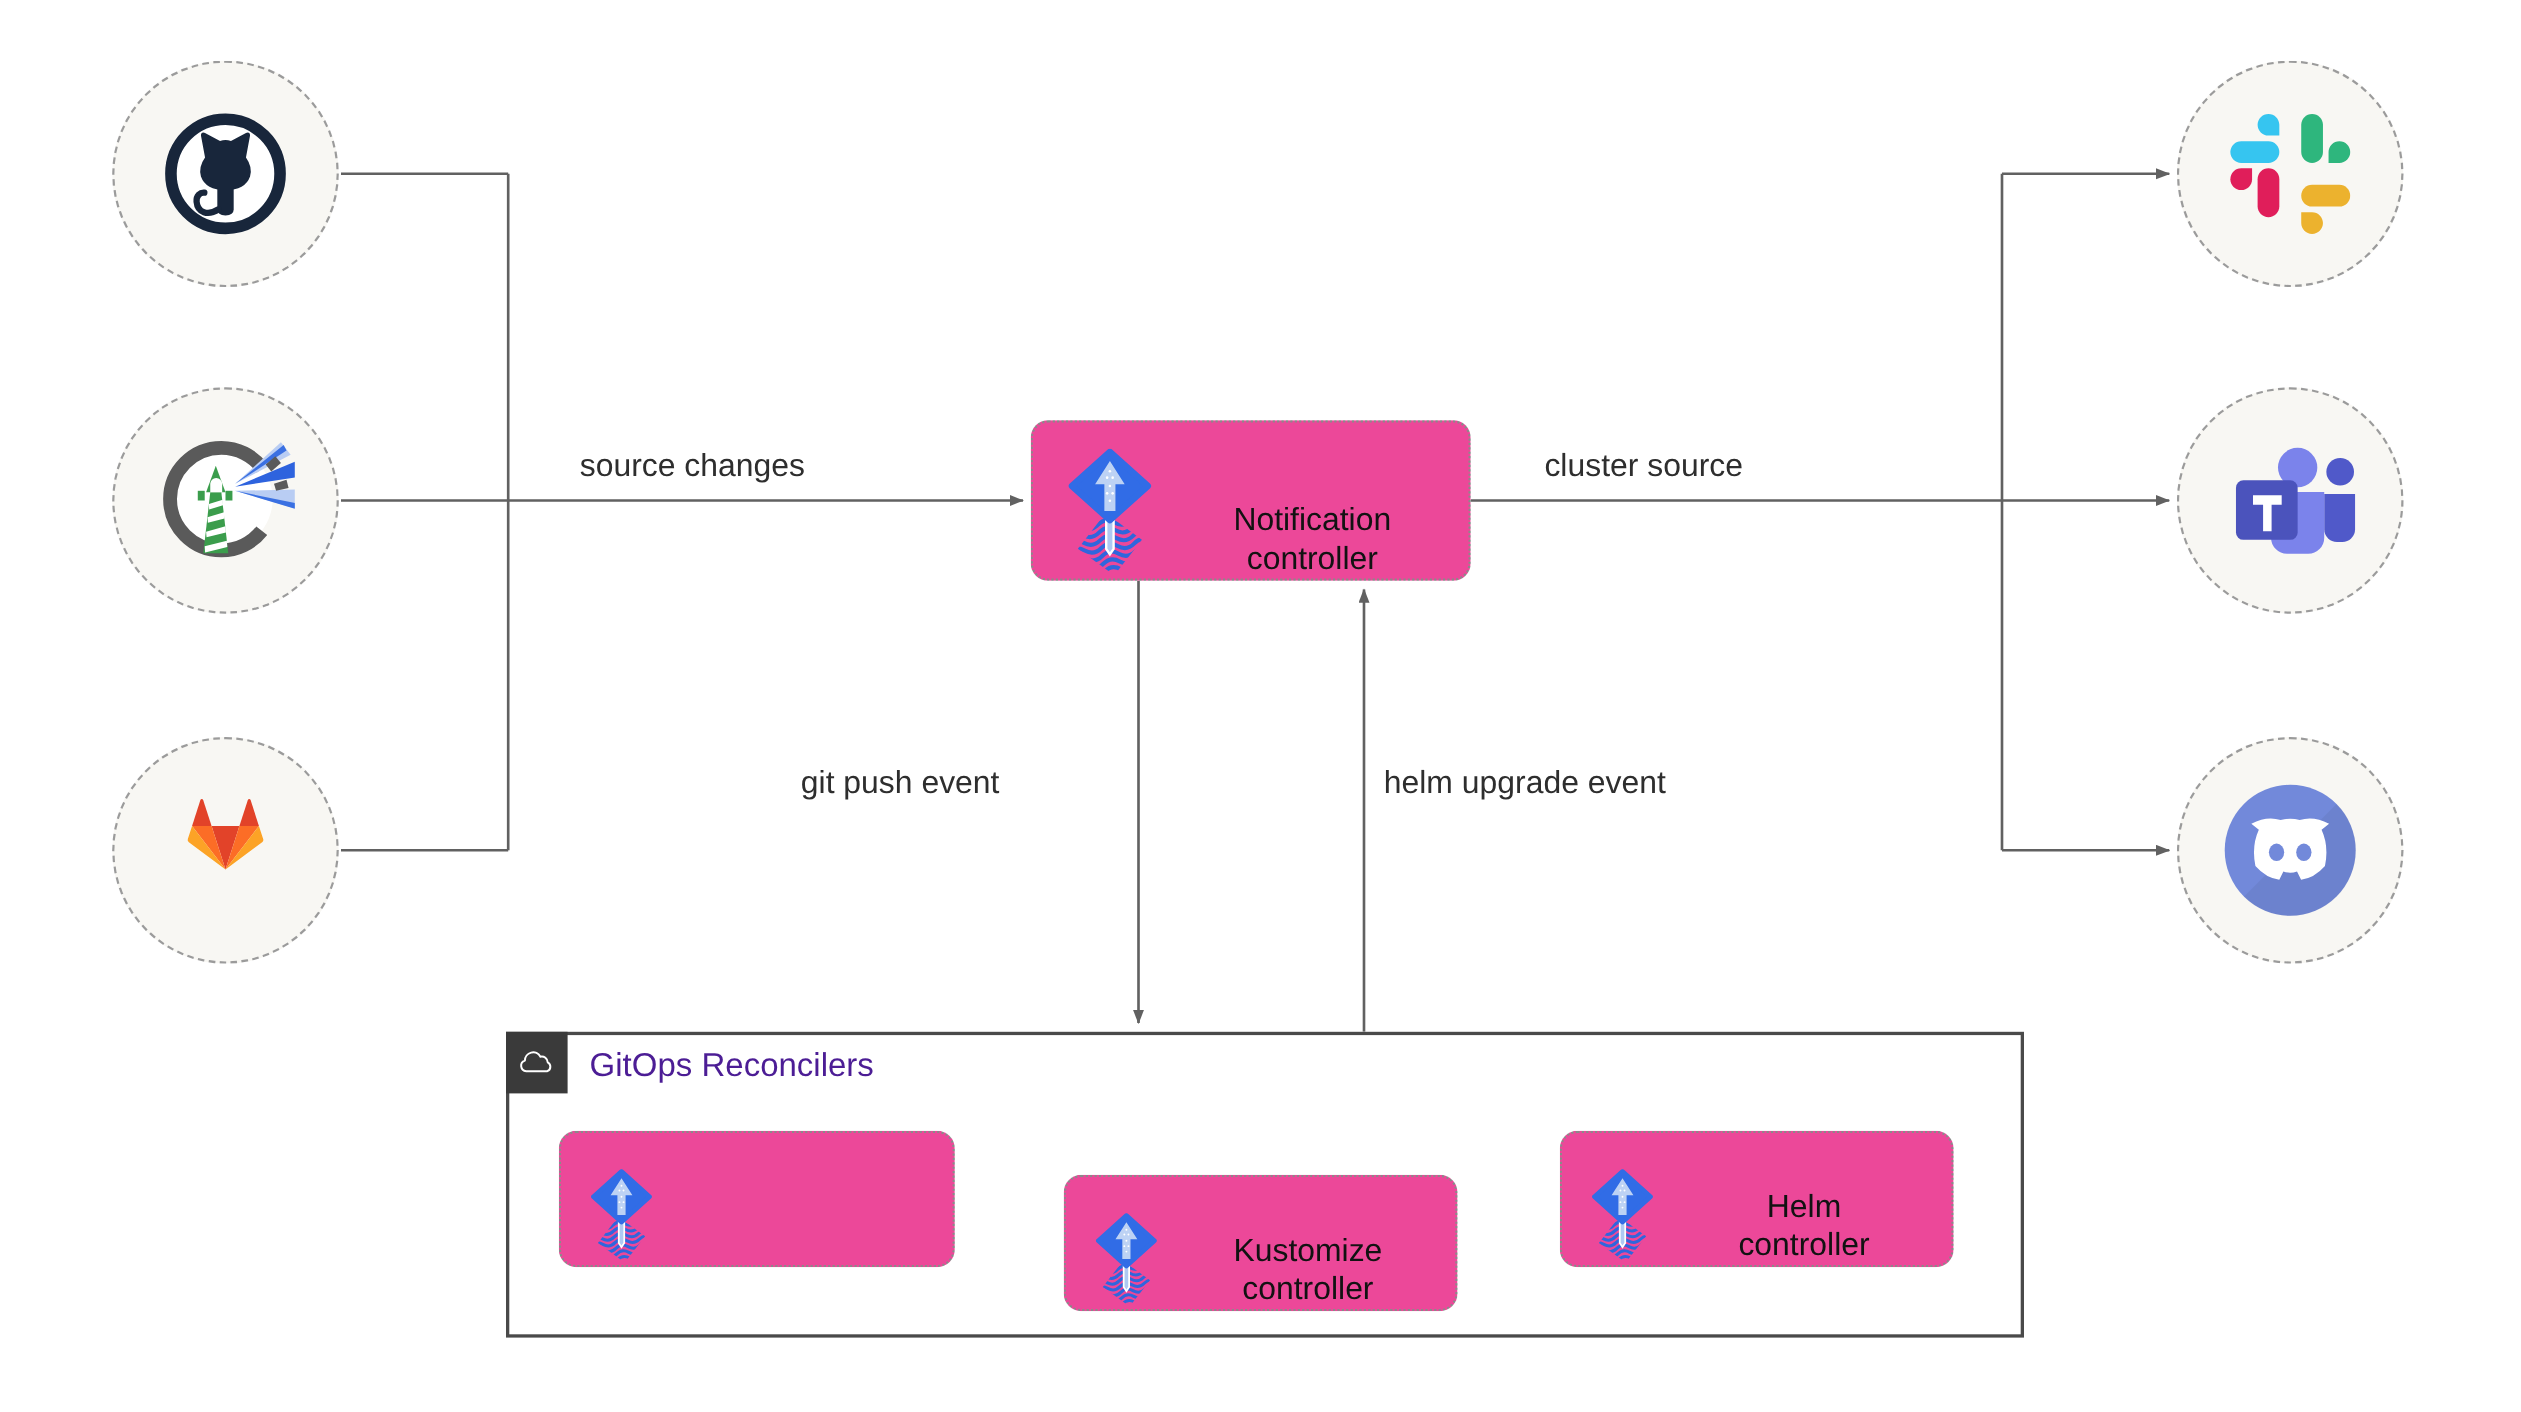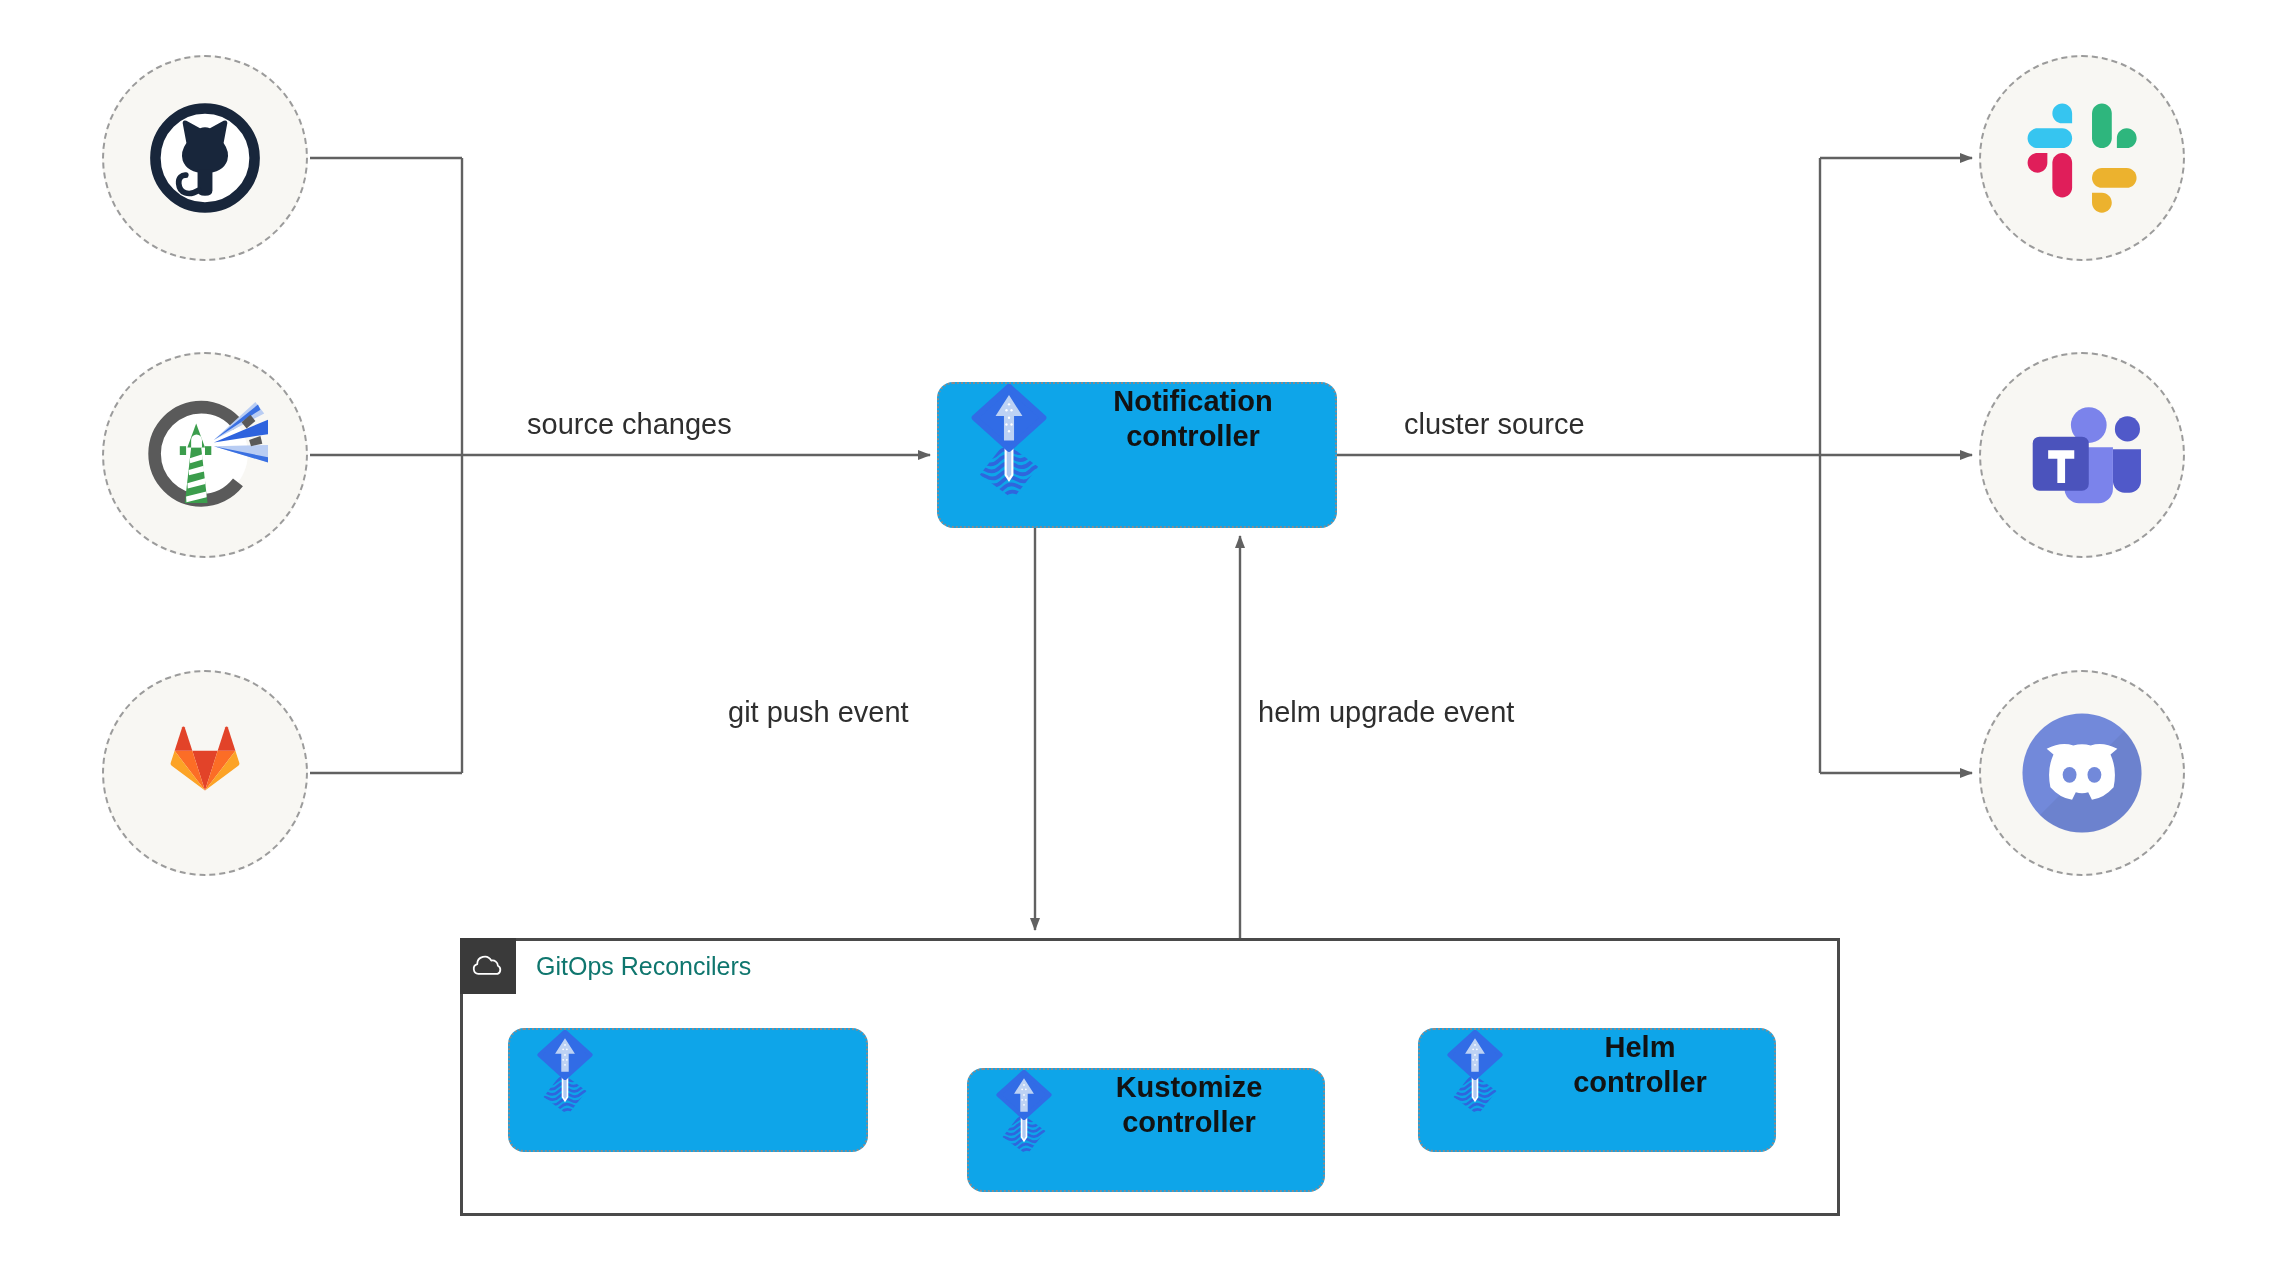--- a/index.html
+++ b/index.html
@@ -17,8 +17,8 @@
   }
   
   .node{
-    position:absolute;background:#0ea5e9;border:2px dotted #8a8a8a;border-radius:16px;
-    display:flex;align-items:flex-start;box-sizing:border-box;font-weight:bold;
+    position:absolute;background:#ec4899;border:2px dotted #8a8a8a;border-radius:16px;
+    display:flex;align-items:flex-end;box-sizing:border-box;
   }
   .node .flux-lg{width:84px;height:118px;margin-left:28px;flex:none;}
   .node .flux-sm{width:62px;height:87px;margin-left:24px;flex:none;}

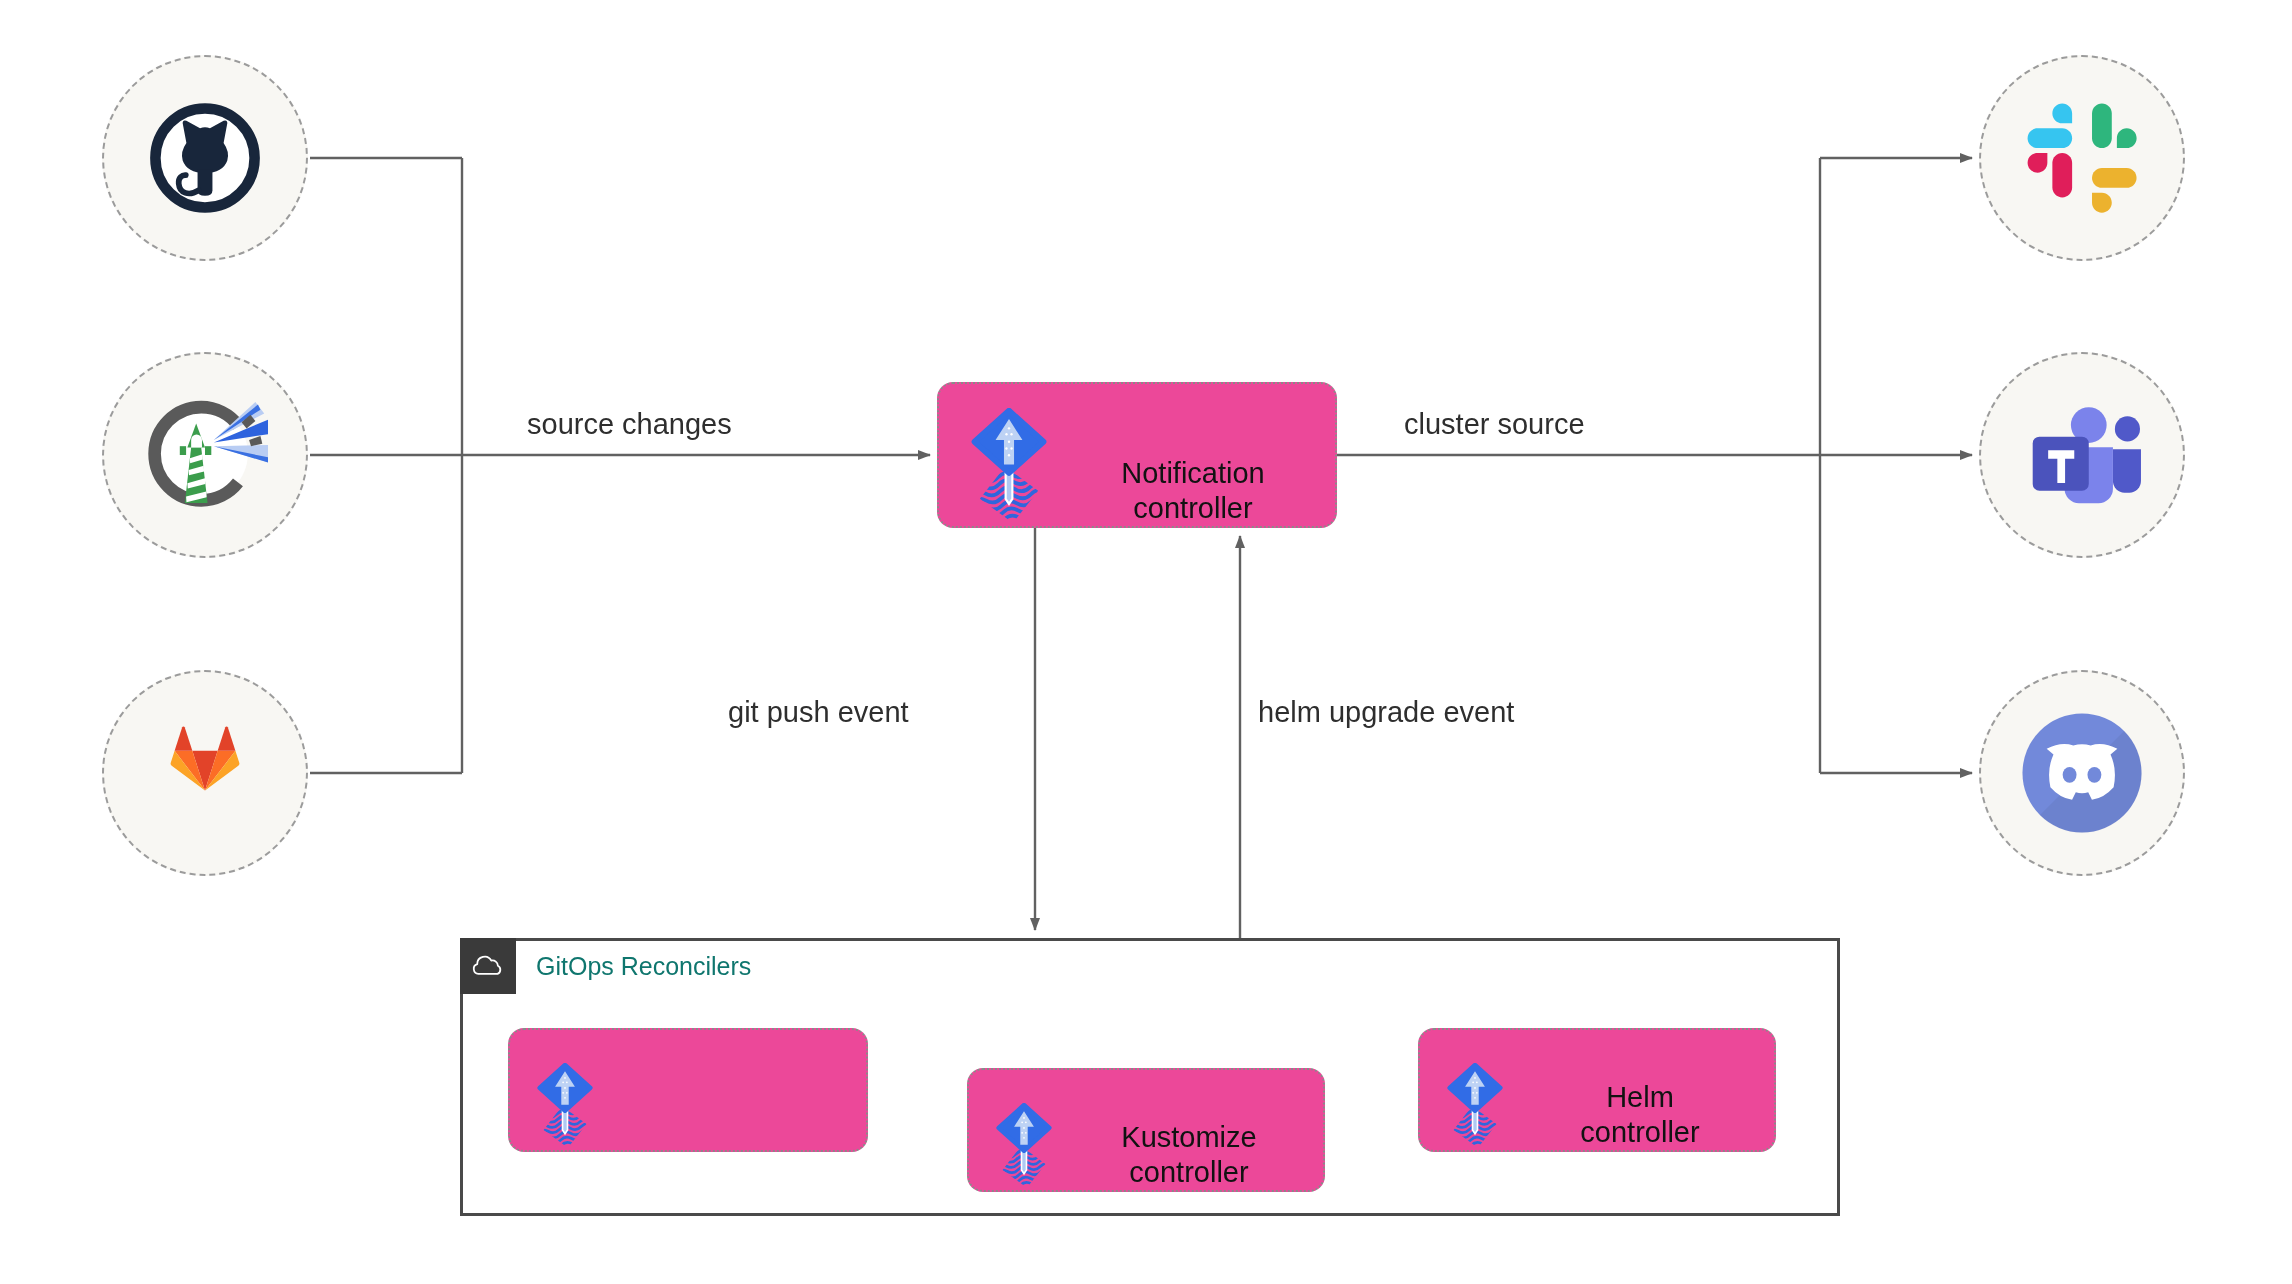--- a/index.html
+++ b/index.html
@@ -40,7 +40,7 @@
     display:flex;align-items:center;justify-content:center;
   }
   .gitops-title{
-    position:absolute;left:536px;top:952px;font-size:25px;color:#0f766e;
+    position:absolute;left:536px;top:952px;font-size:30px;color:#4c1d95;
   }
 </style>
 </head>

